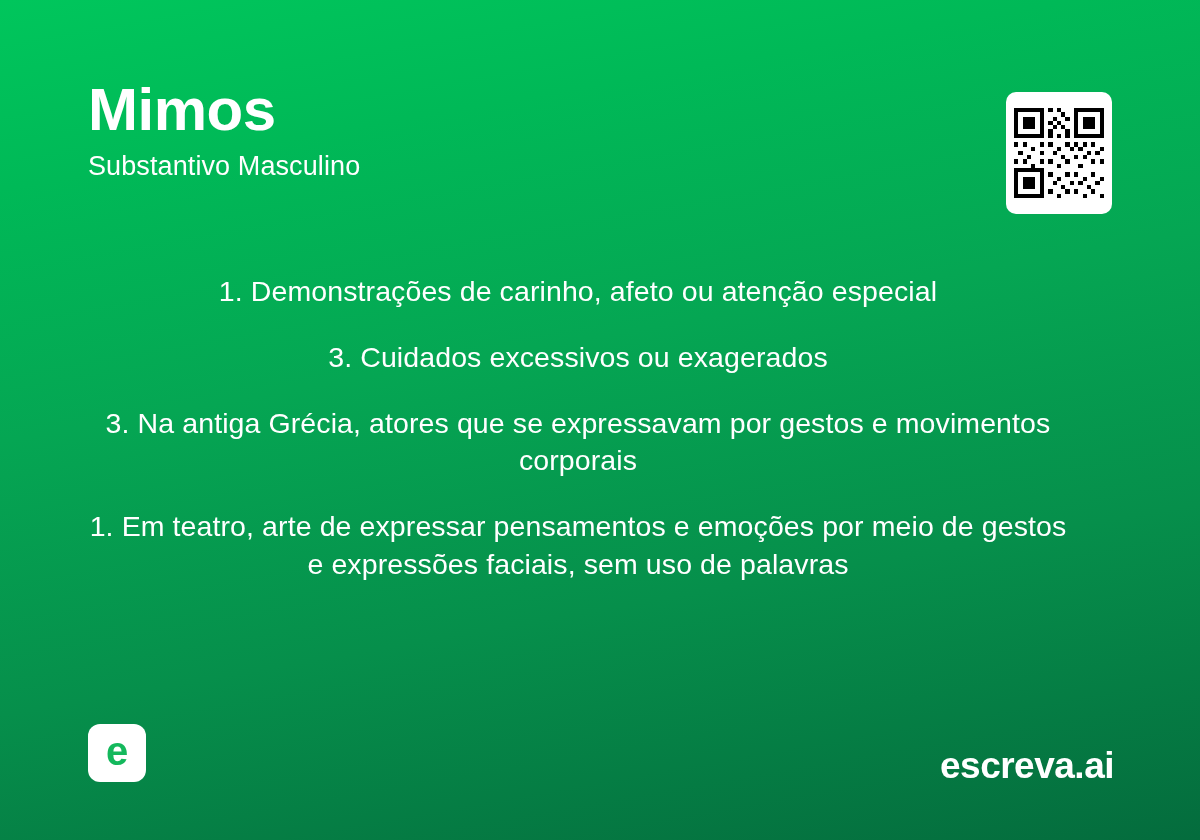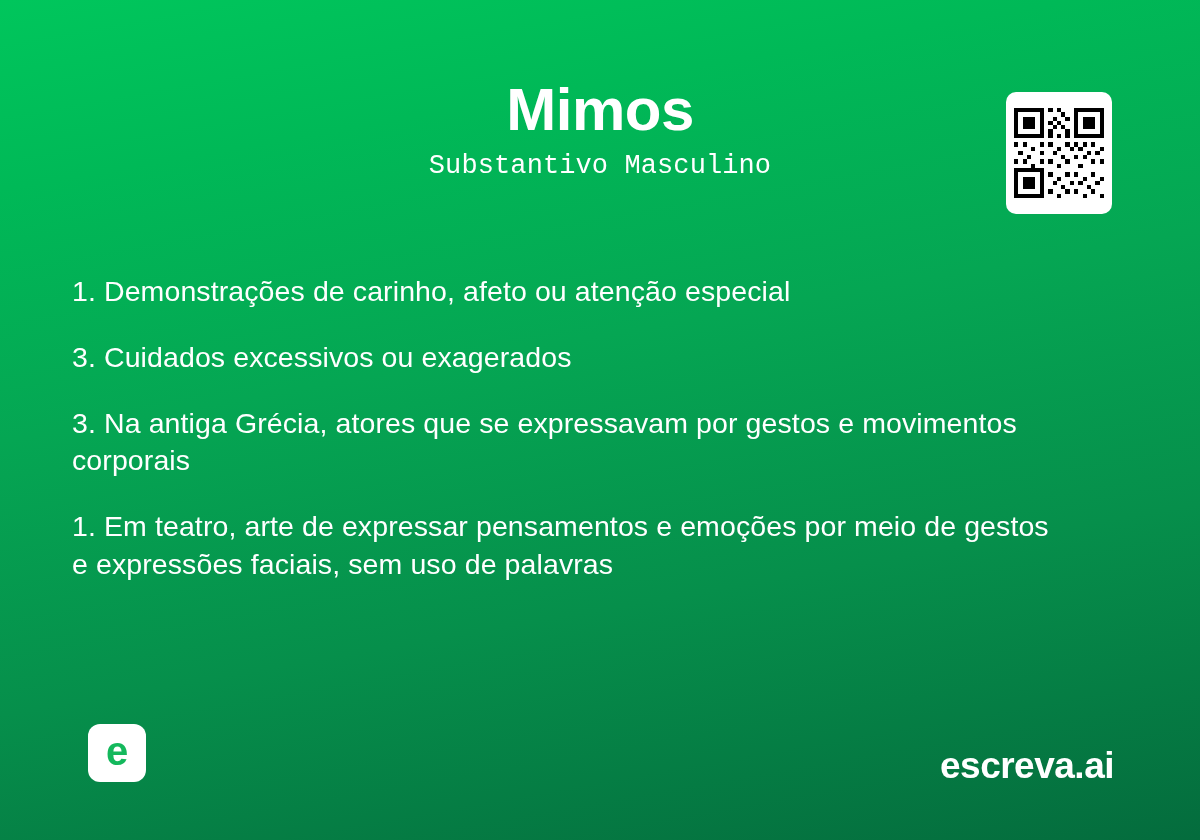--- a/index.html
+++ b/index.html
@@ -28,7 +28,6 @@
     left: 88px;
     top: 78px;
     right: 88px;
-    text-align: center;
   }
 
   .title {

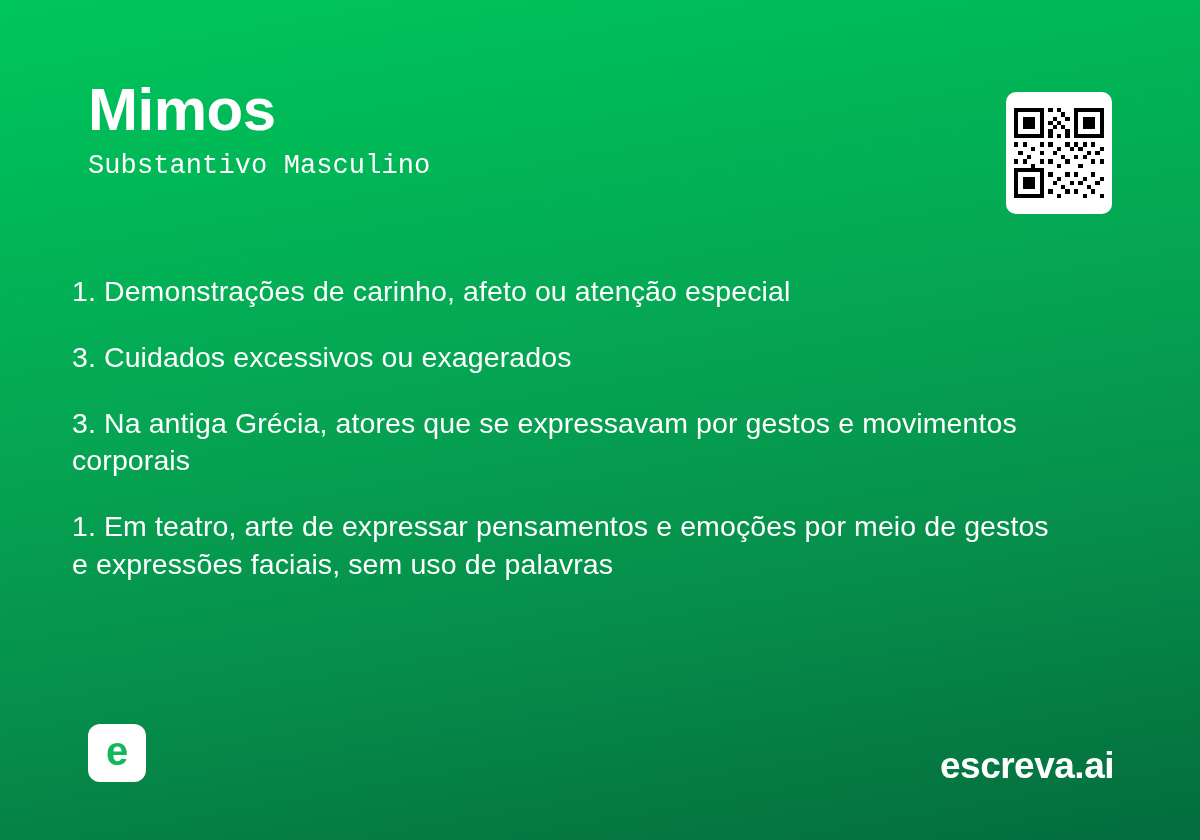--- a/index.html
+++ b/index.html
@@ -45,7 +45,6 @@
     margin: 10px 0 0 0;
     font-weight: normal;
     letter-spacing: 0.1px;
-    font-family: Liberation Mono, monospace;
   }
 
   .definitions {

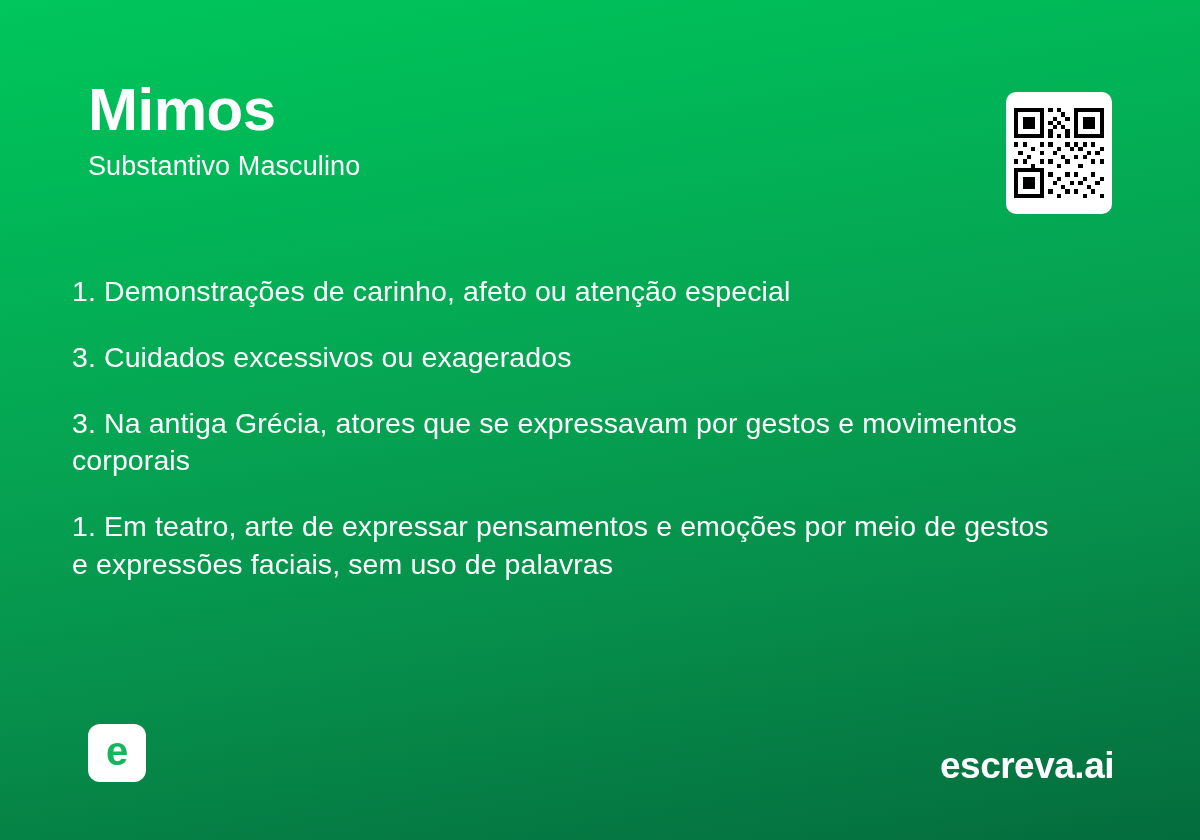--- a/index.html
+++ b/index.html
@@ -49,9 +49,10 @@
 
   .definitions {
     position: absolute;
-    left: 72px;
+    left: 88px;
     top: 244px;
     width: 980px;
+    text-align: center;
   }
 
   .definition {

